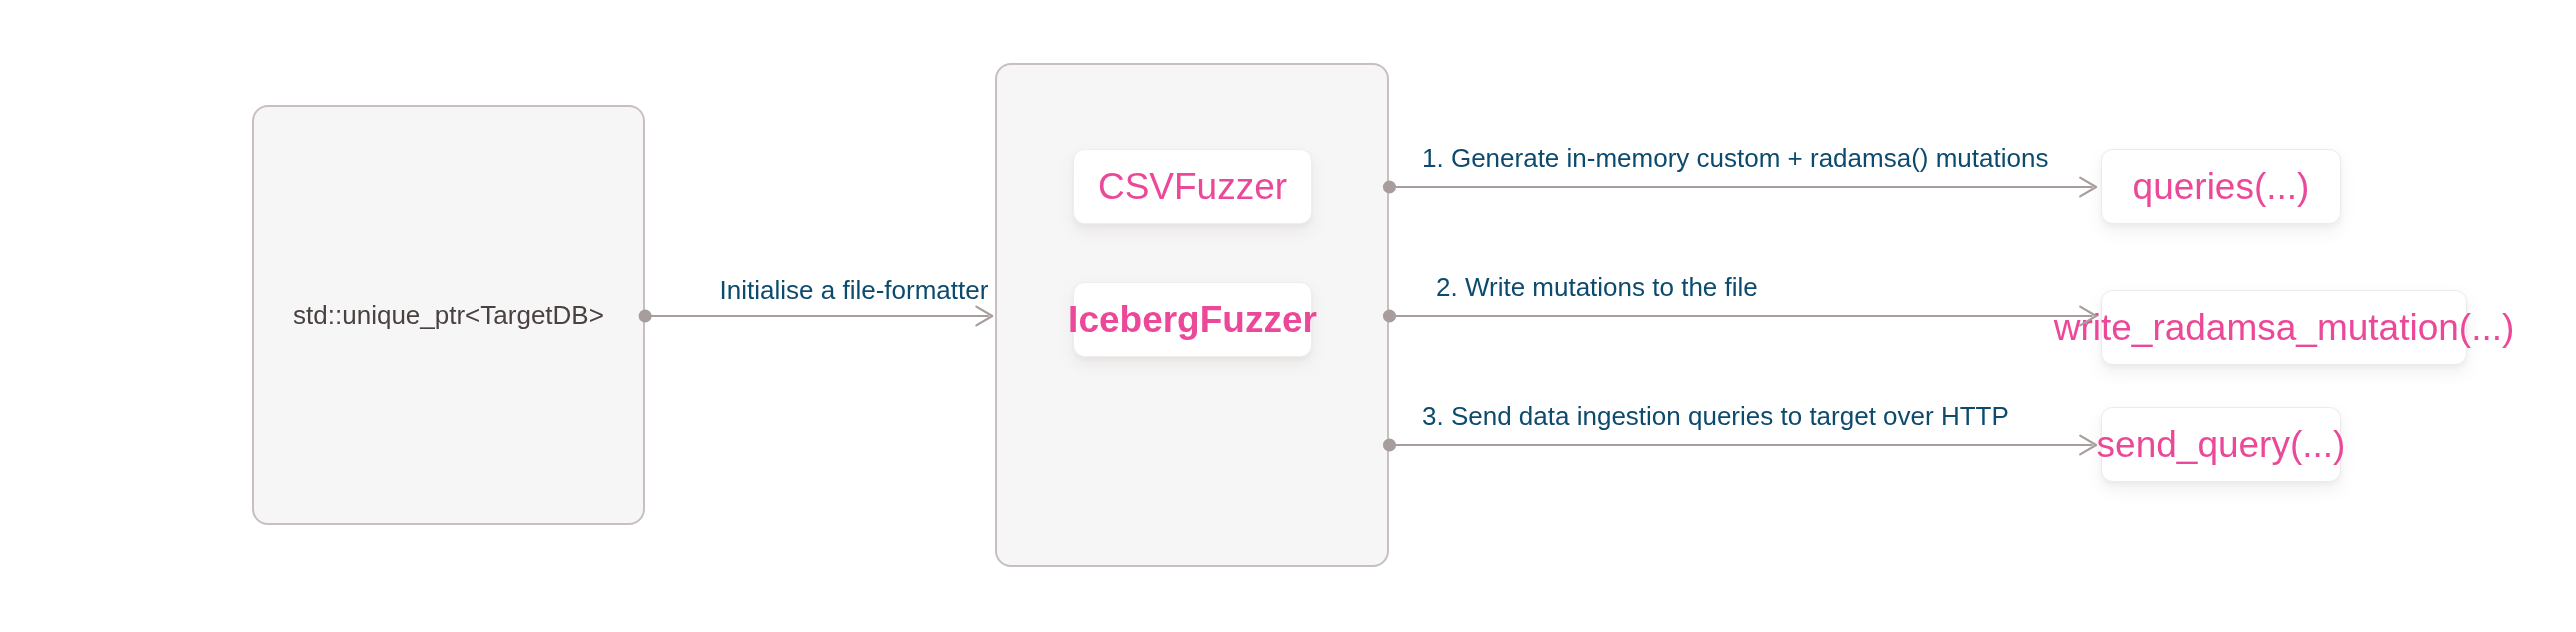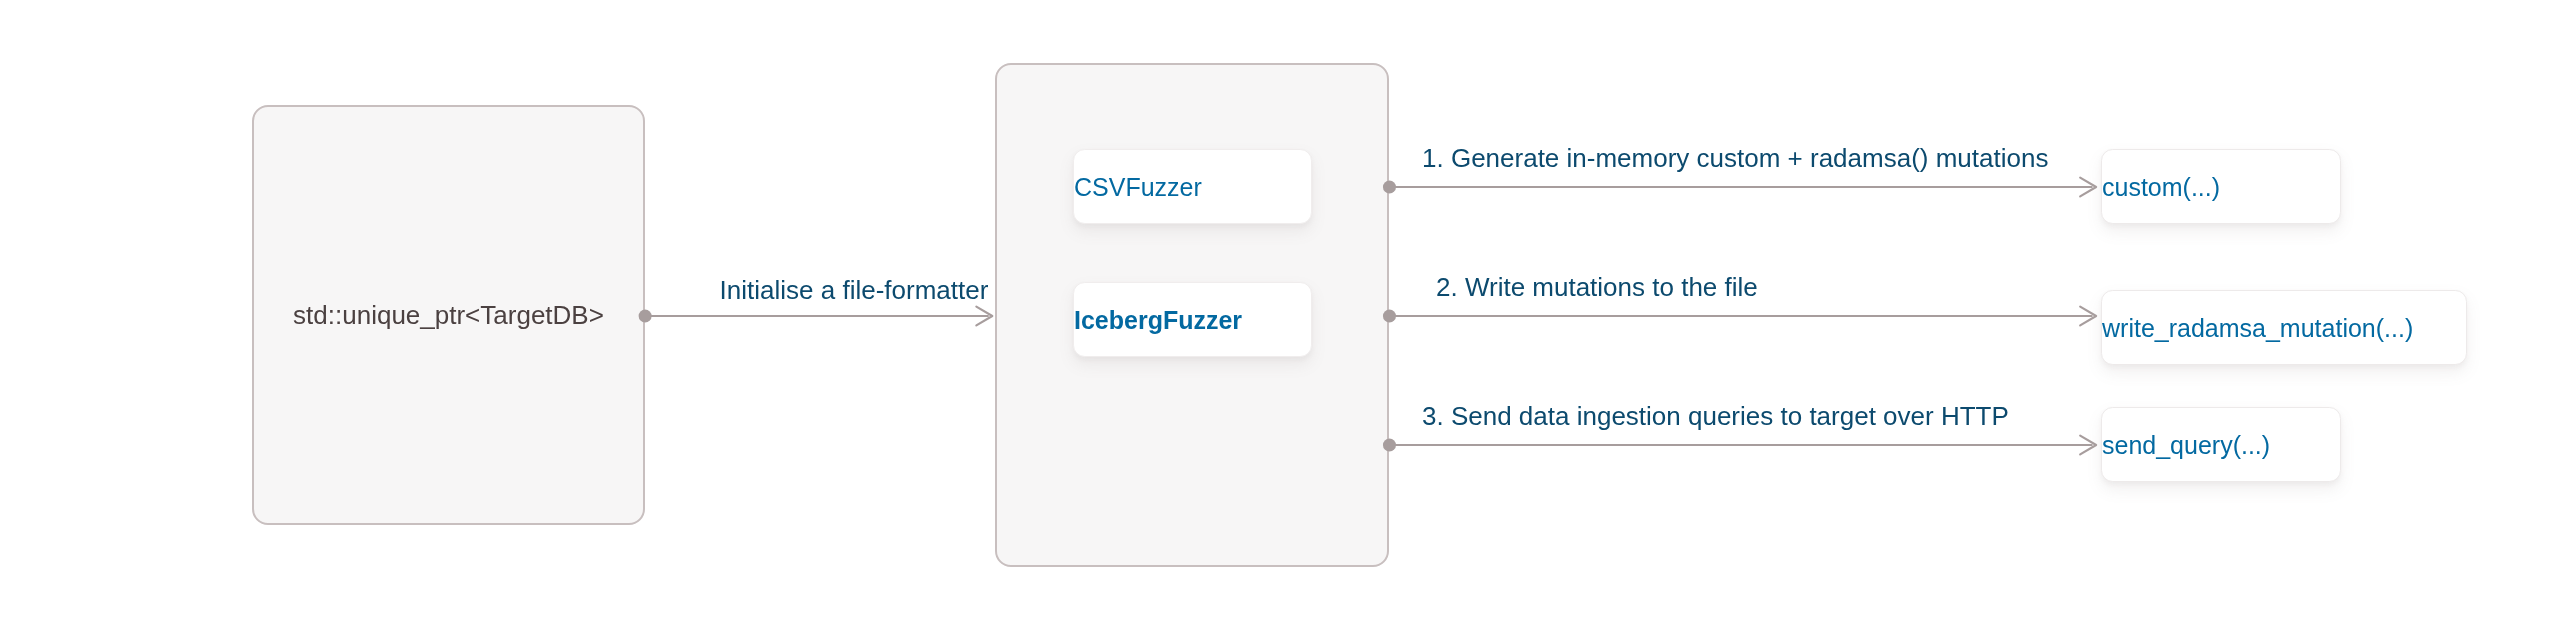--- a/index.html
+++ b/index.html
@@ -48,10 +48,10 @@
     border: 1.4px solid #f0eded;
     border-radius: 11.6px;
     box-sizing: border-box;
-    display: flex; align-items: center; 
-    font-size: 25px;
+    display: flex; align-items: center; justify-content: center;
+    font-size: 37px;
     line-height: 32px;
-    color: #0369a1;
+    color: #ec4899;
     box-shadow: 0 7.2px 14.5px rgba(130, 118, 118, 0.10), 0 2.2px 4.3px rgba(130, 118, 118, 0.06);
   }
   .card.inner { left: 1073px; width: 239px; height: 75px; }

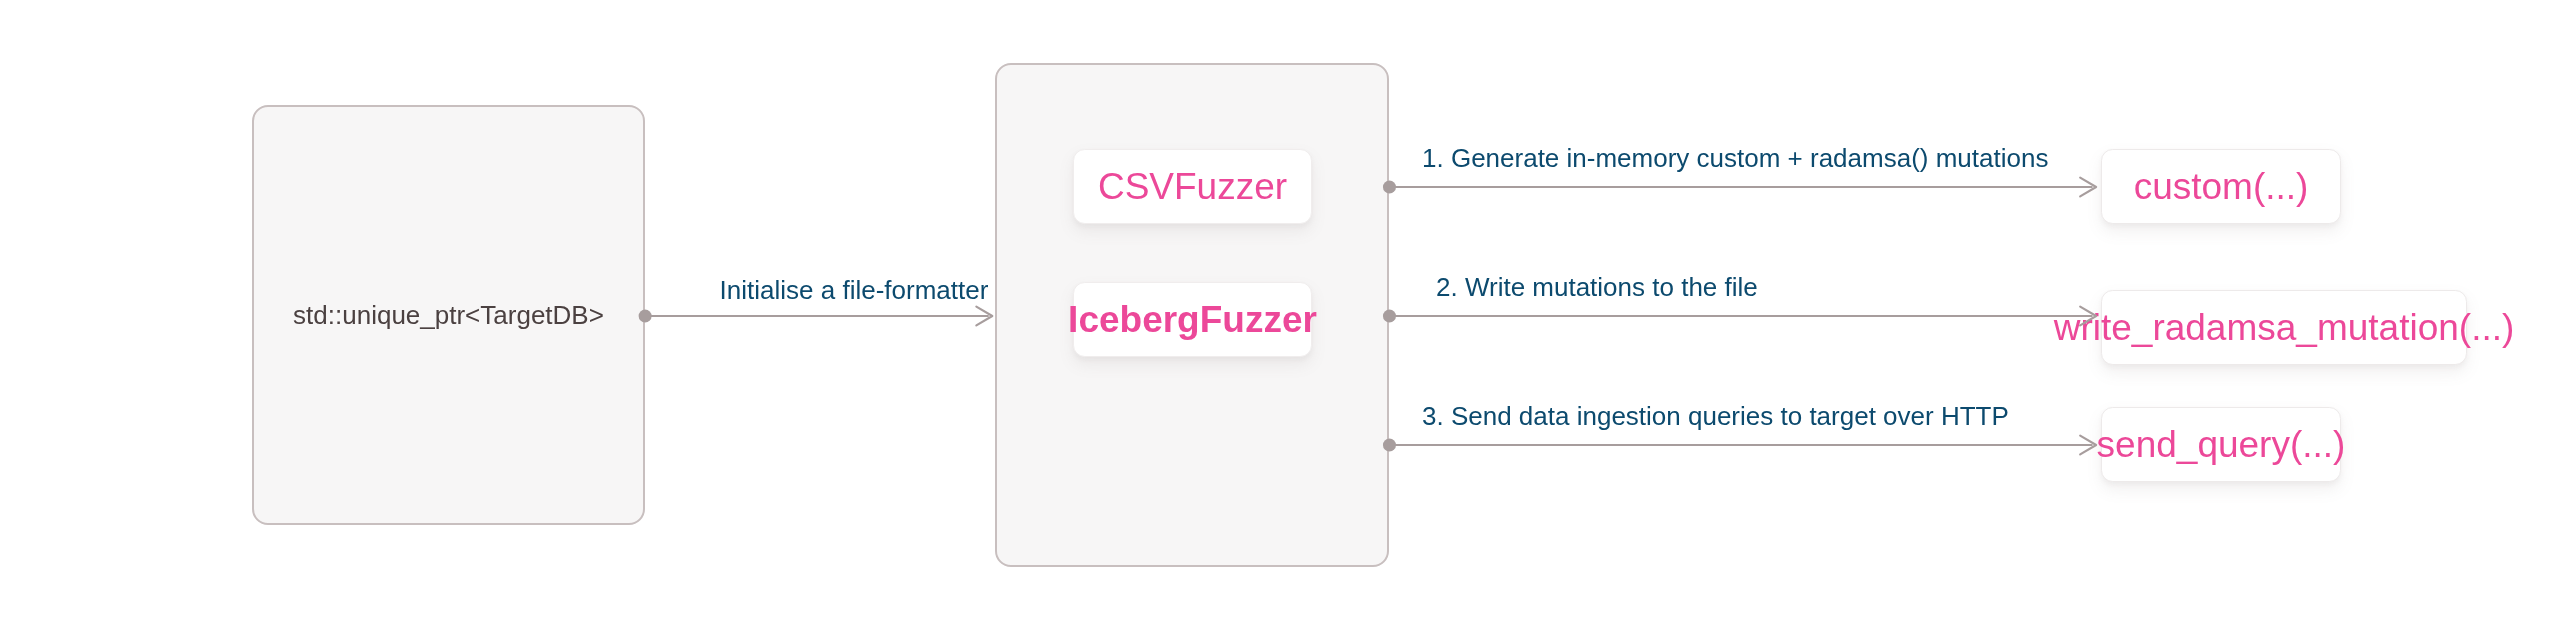--- a/index.html
+++ b/index.html
@@ -111,7 +111,7 @@
   </div>
 
   <div class="card fn row-0">
-    <span>custom(...)</span>
+    <span>queries(...)</span>
   </div>
   <div class="card fn row-1">
     <span>write_radamsa_mutation(...)</span>

